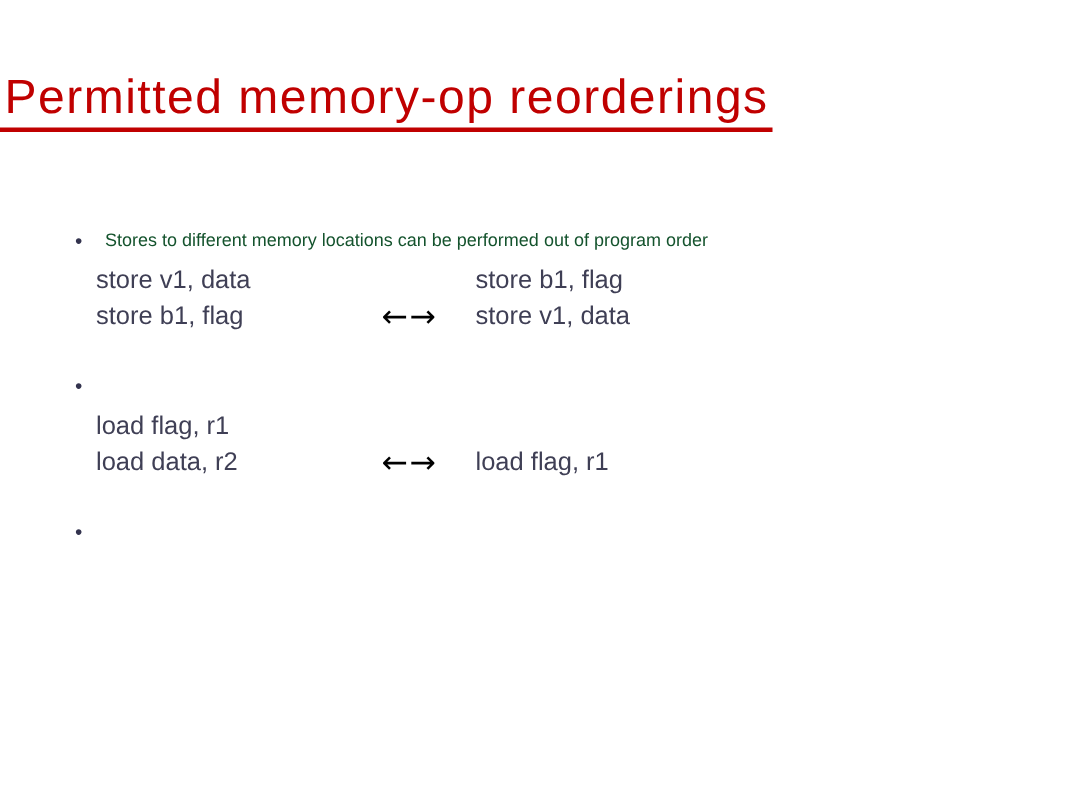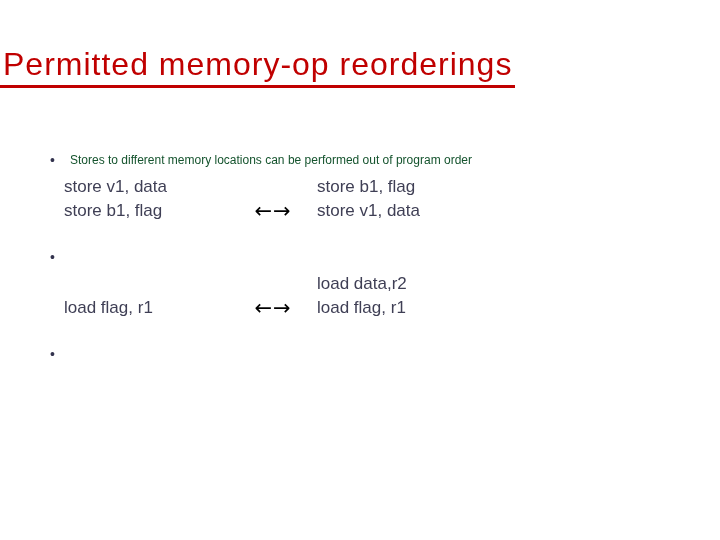--- a/index.html
+++ b/index.html
@@ -116,7 +116,6 @@
         </div>
         <div class="ex-arrow">←→</div>
         <div class="ex-col ex-right">
-          <div>load data,r2</div>
           <div>load flag, r1</div>
         </div>
       </div>

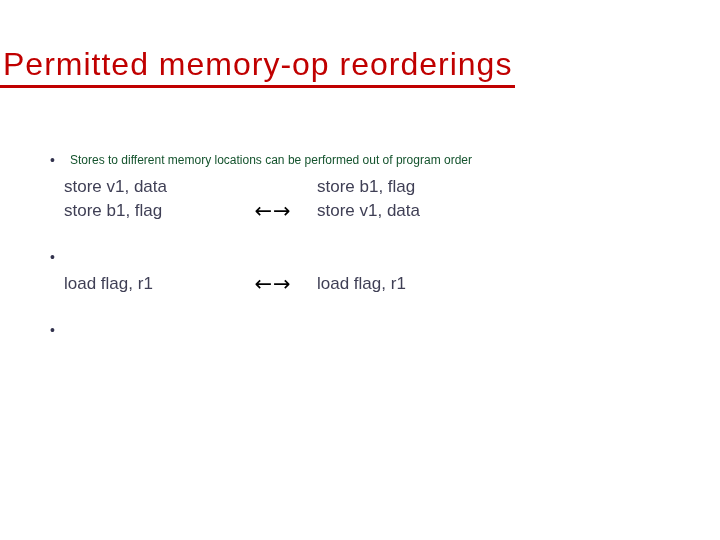--- a/index.html
+++ b/index.html
@@ -113,6 +113,7 @@
       <div class="example">
         <div class="ex-col ex-left">
           <div>load flag, r1</div>
+          <div>load data, r2</div>
         </div>
         <div class="ex-arrow">←→</div>
         <div class="ex-col ex-right">

